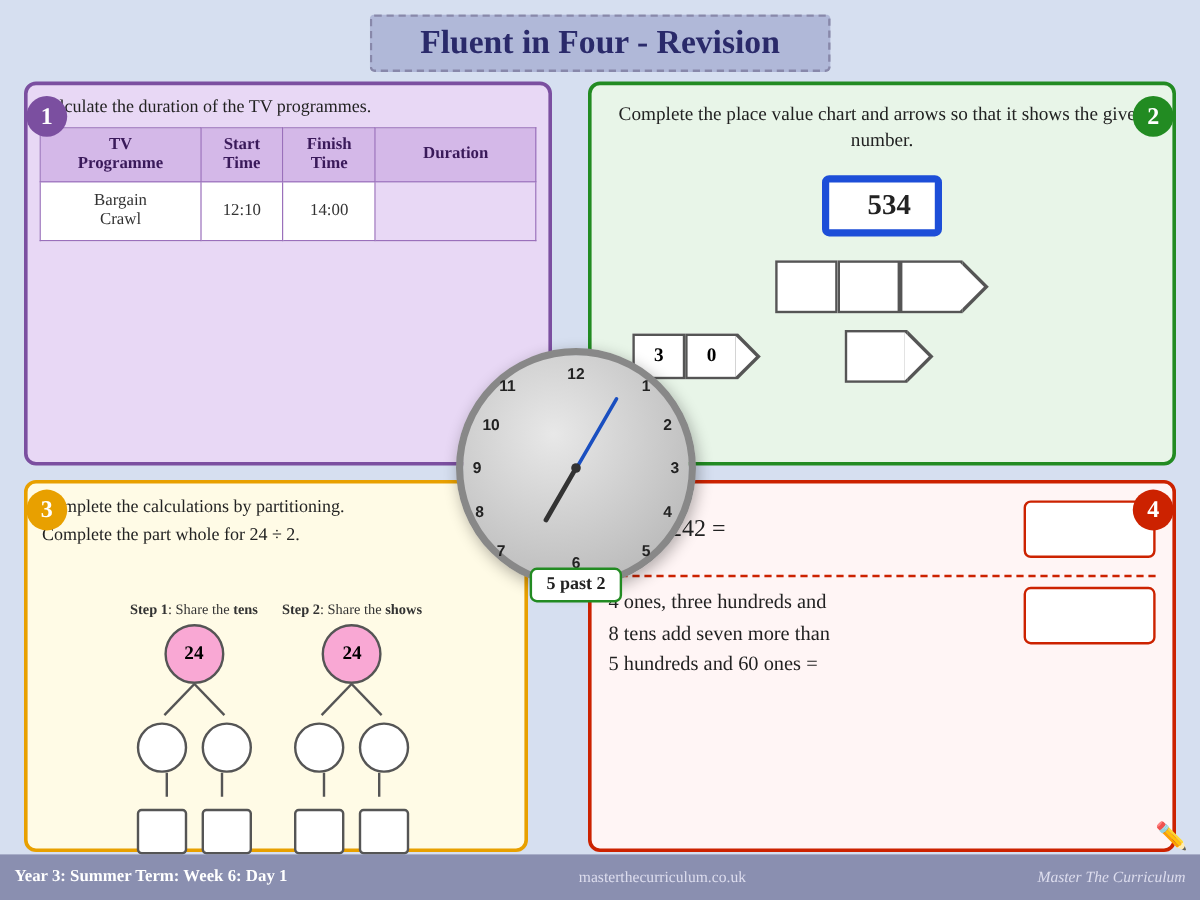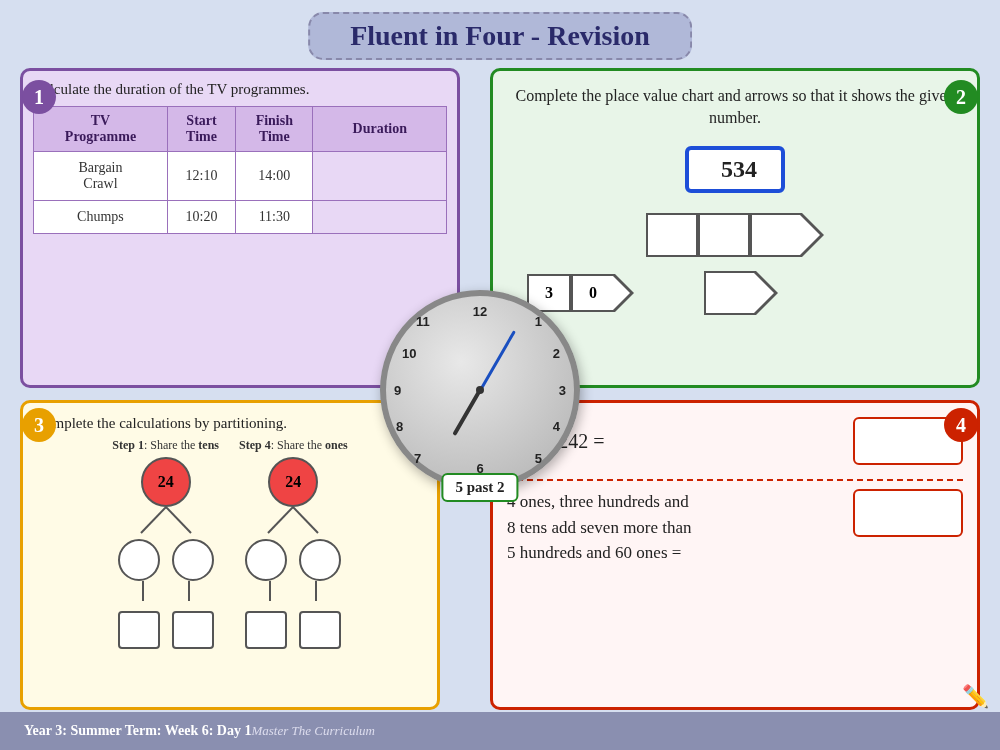--- a/index.html
+++ b/index.html
@@ -20,7 +20,7 @@
       transform: translateX(-50%);
       background: #b0b8d8;
       border: 2px dashed #8888aa;
-      border-radius: 15px;
+      border-radius: 4px;
       padding: 6px 40px;
       font-size: 28px;
       font-weight: bold;

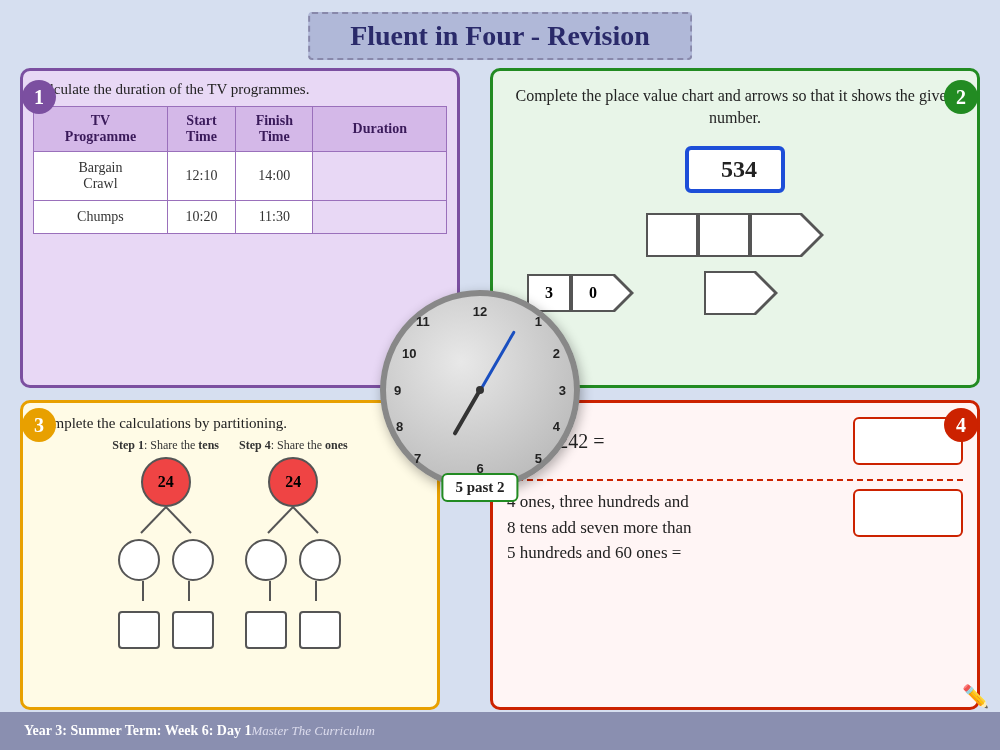--- a/index.html
+++ b/index.html
@@ -109,7 +109,7 @@
       line-height: 1.4;
     }
     .q2-number-display {
-      border: 4px solid #1d4ed8;
+      border: 6px solid #1d4ed8;
       border-radius: 6px;
       padding: 6px 32px;
       font-size: 24px;

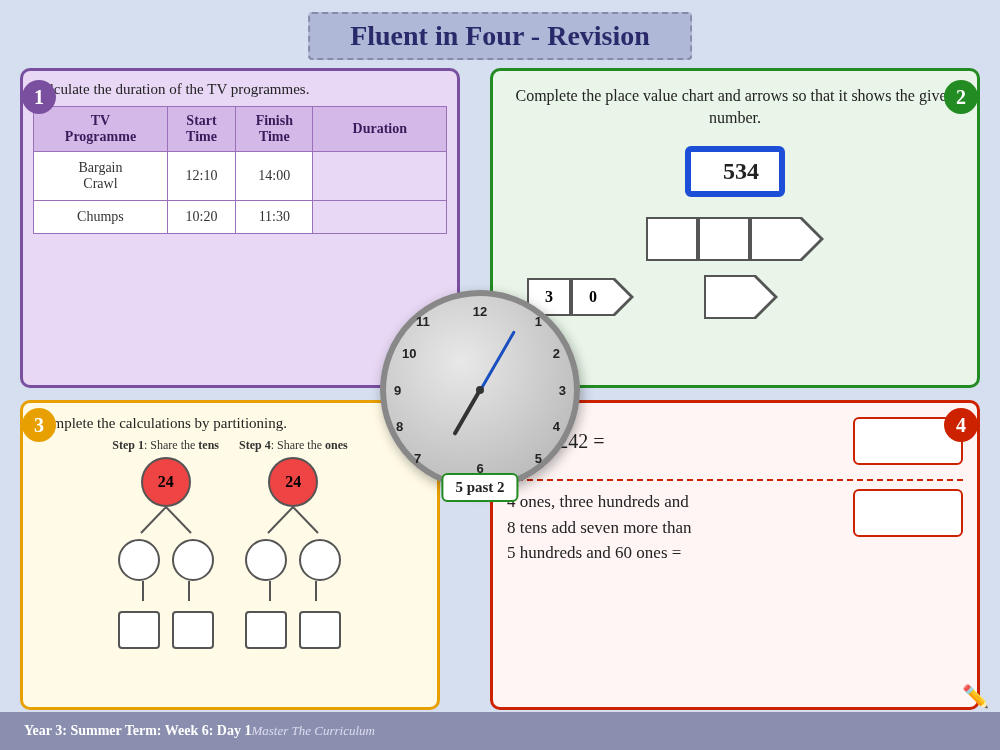--- a/index.html
+++ b/index.html
@@ -504,12 +504,6 @@
         <td>Bargain<br>Crawl</td>
         <td>12:10</td>
         <td>14:00</td>
-        <td class="duration-cell"></td>
-      </tr>
-      <tr>
-        <td>Chumps</td>
-        <td>10:20</td>
-        <td>11:30</td>
         <td class="duration-cell"></td>
       </tr>
     </tbody>

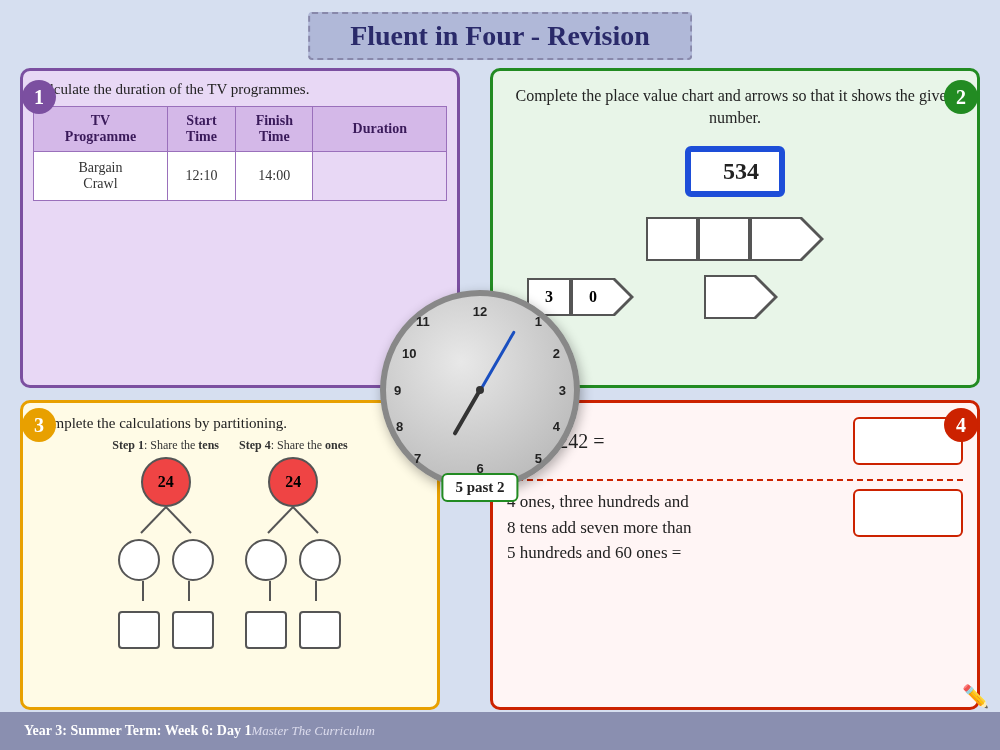--- a/index.html
+++ b/index.html
@@ -540,6 +540,7 @@
 
 <div class="q3-box">
   <div class="q3-instruction">Complete the calculations by partitioning.</div>
+  <div class="q3-sub">Complete the part whole for 24 ÷ 2.</div>
 
   <div class="part-whole-area">
 

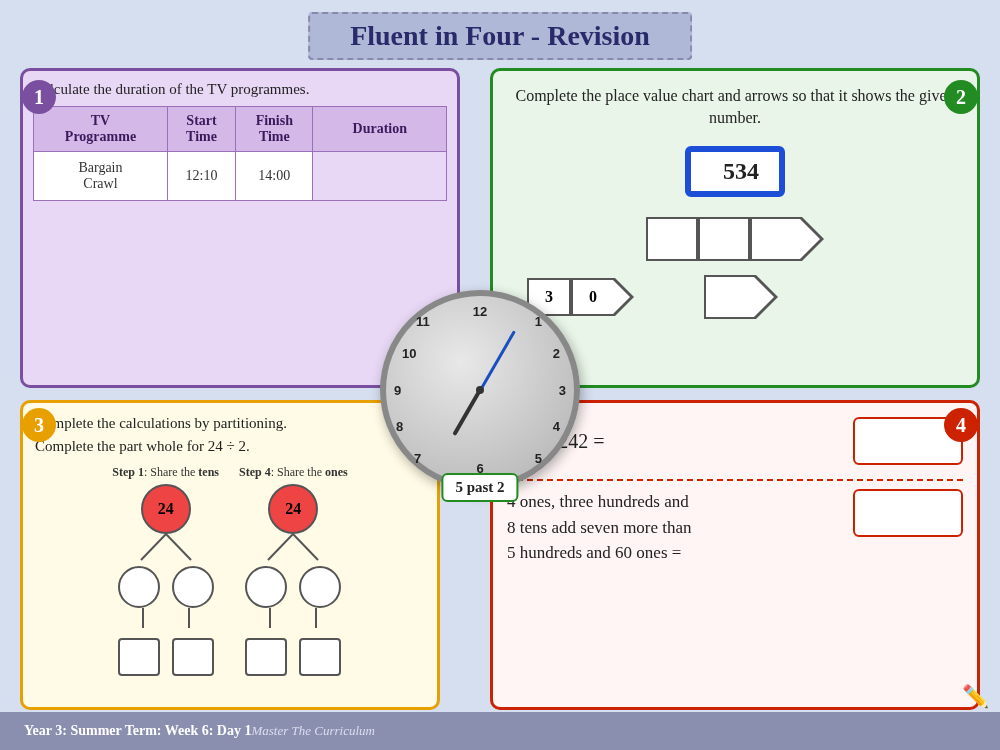--- a/index.html
+++ b/index.html
@@ -271,6 +271,7 @@
       flex-direction: column;
       align-items: center;
       gap: 0;
+      margin-top: 36px;
     }
     .pw-label {
       font-size: 12px;

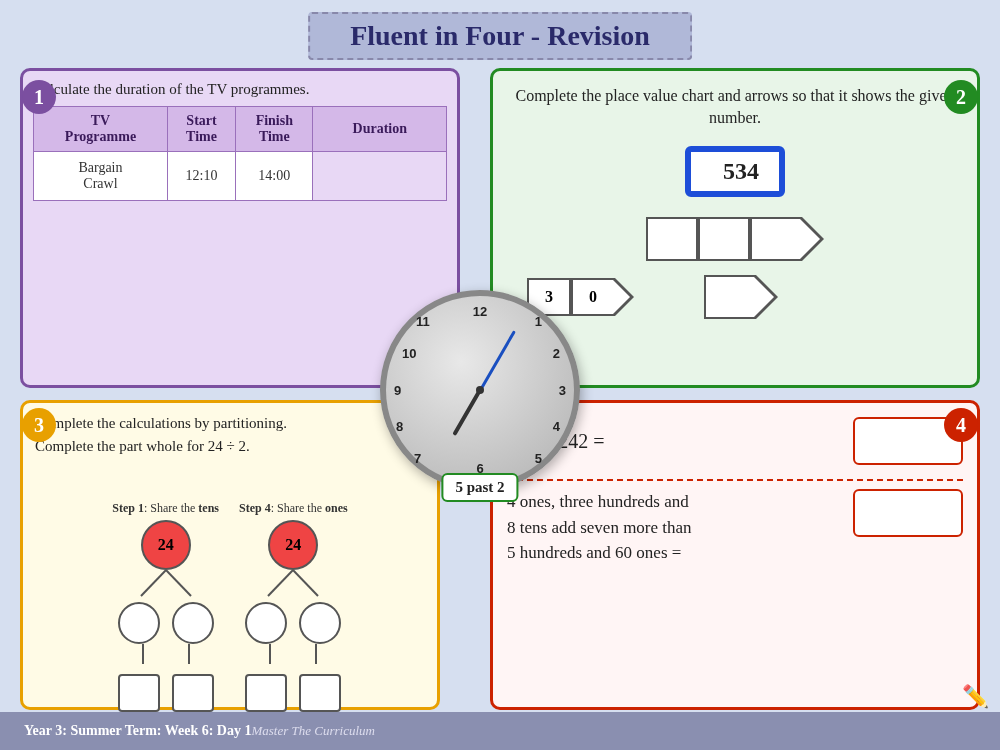--- a/index.html
+++ b/index.html
@@ -570,7 +570,7 @@
 
     <div class="pw-section">
       <div class="pw-label">
-        <b>Step 4</b>: Share the <b>ones</b>
+        <b>Step 2</b>: Share the <b>ones</b>
       </div>
       <div class="pw-top-circle">24</div>
       <svg width="80" height="28" style="display:block;">

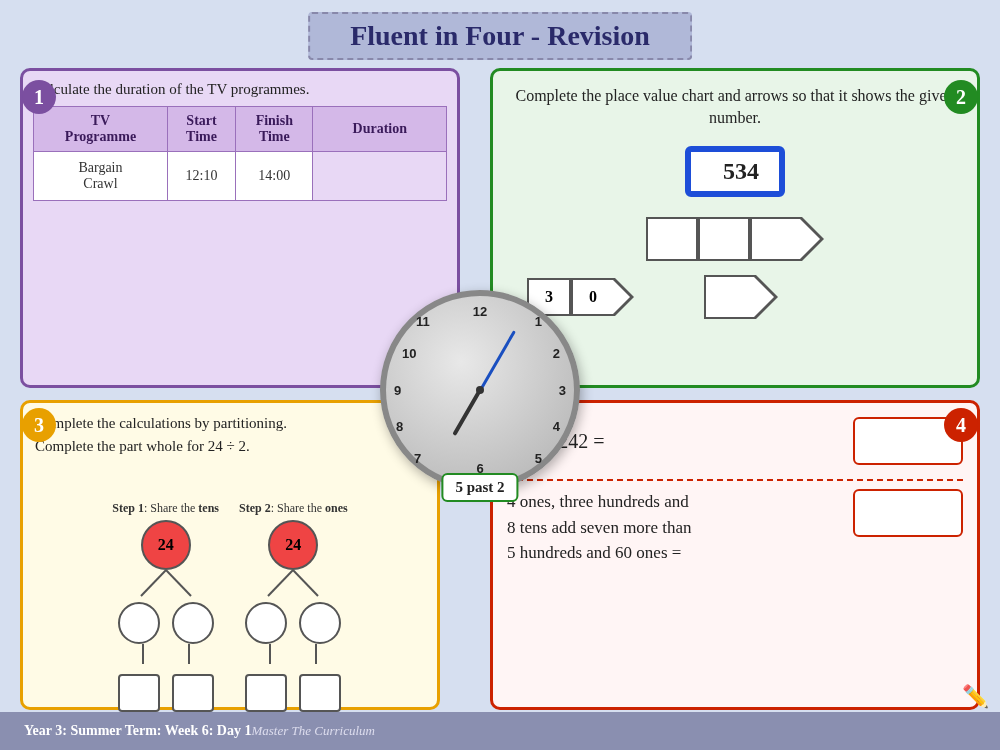--- a/index.html
+++ b/index.html
@@ -570,7 +570,7 @@
 
     <div class="pw-section">
       <div class="pw-label">
-        <b>Step 2</b>: Share the <b>ones</b>
+        <b>Step 2</b>: Share the <b>shows</b>
       </div>
       <div class="pw-top-circle">24</div>
       <svg width="80" height="28" style="display:block;">

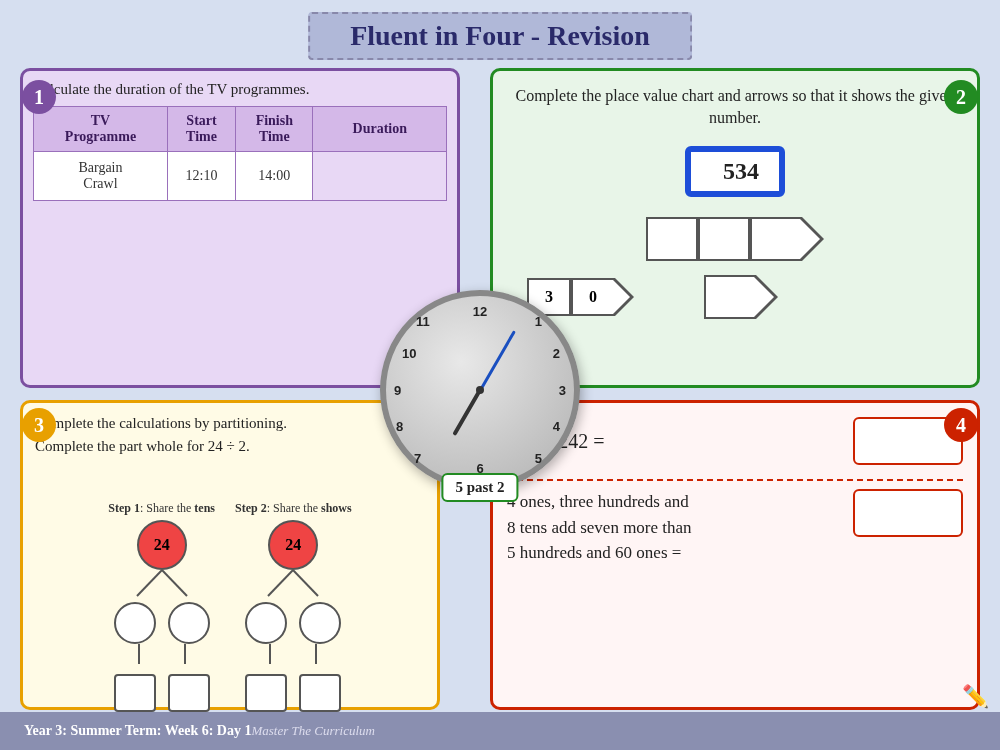--- a/index.html
+++ b/index.html
@@ -284,7 +284,7 @@
       height: 50px;
       border-radius: 50%;
       border: 2px solid #555;
-      background: #ef4444;
+      background: #f9a8d4;
       display: flex;
       align-items: center;
       justify-content: center;

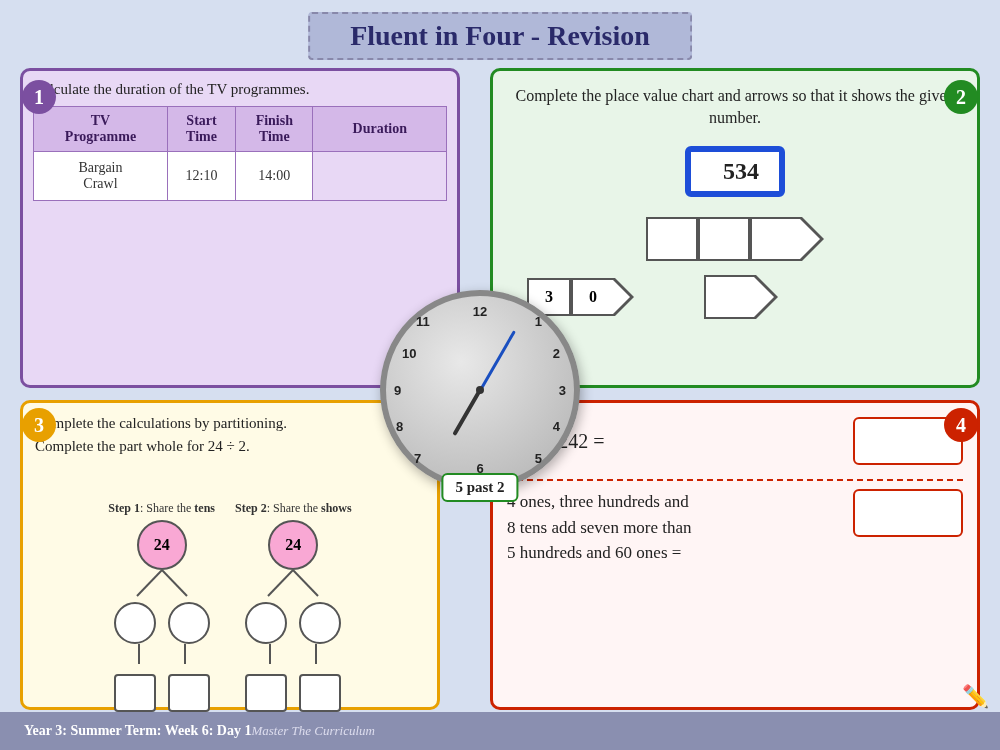--- a/index.html
+++ b/index.html
@@ -454,7 +454,7 @@
       background: #8a8fb0;
       display: flex;
       align-items: center;
-      padding: 0 24px;
+      padding: 0 12px;
     }
     .footer-left {
       font-size: 14px;

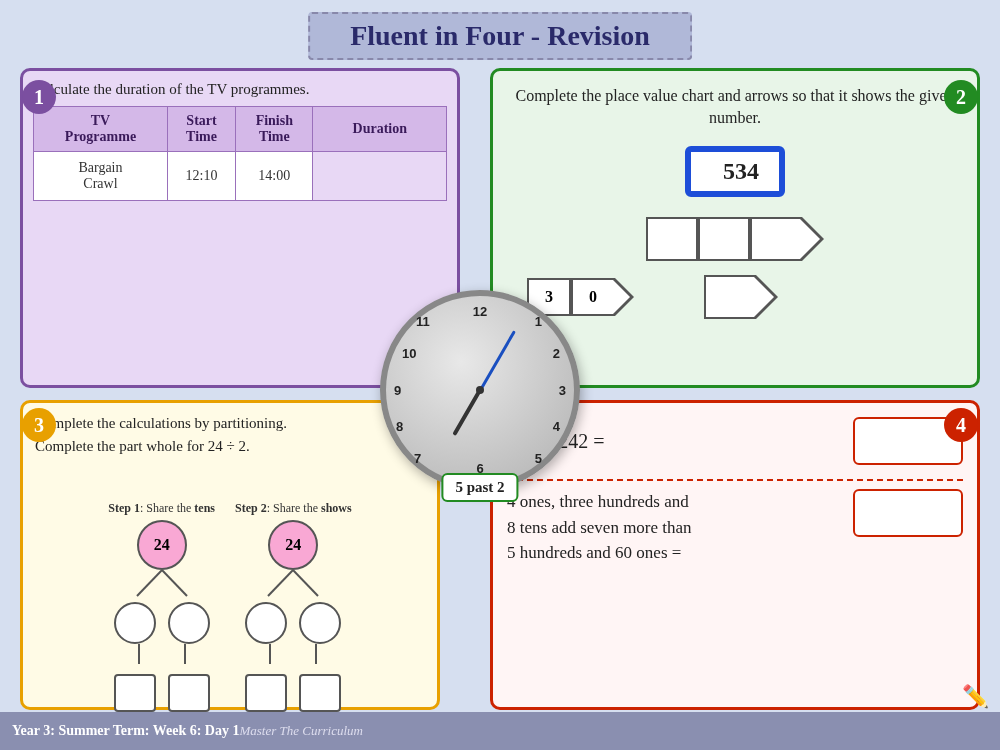--- a/index.html
+++ b/index.html
@@ -633,6 +633,7 @@
 
 <div class="footer">
   <div class="footer-left">Year 3: Summer Term: Week 6: Day 1</div>
+  <div class="footer-center">masterthecurriculum.co.uk</div>
   <div class="footer-right">Master The Curriculum</div>
 </div>
 

